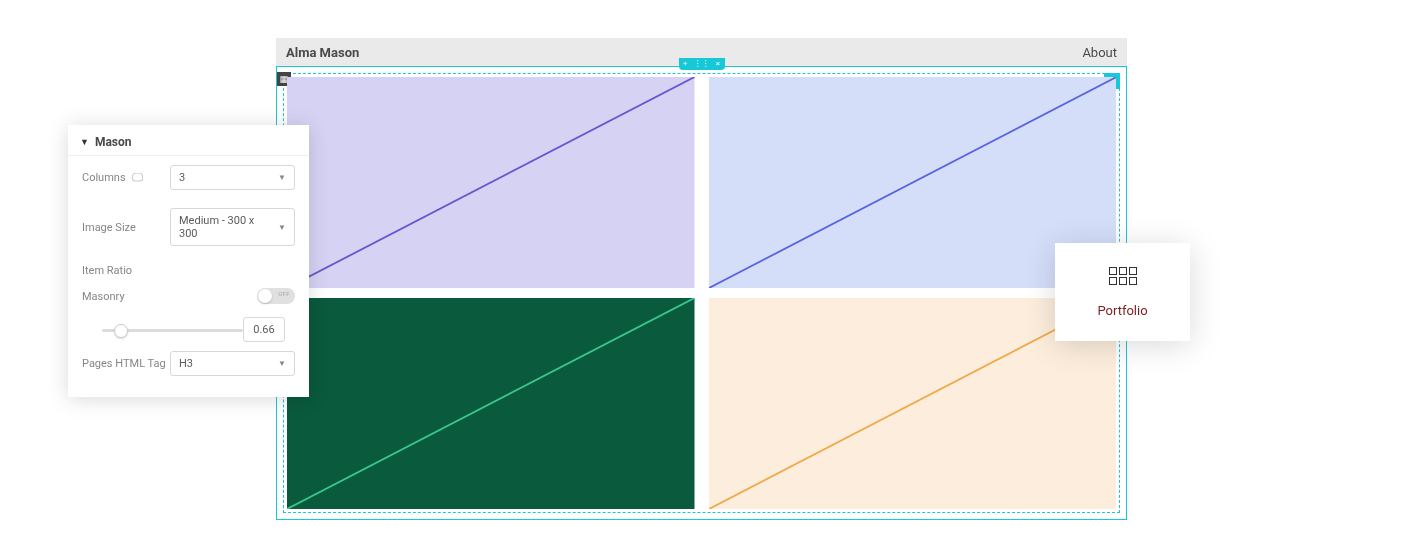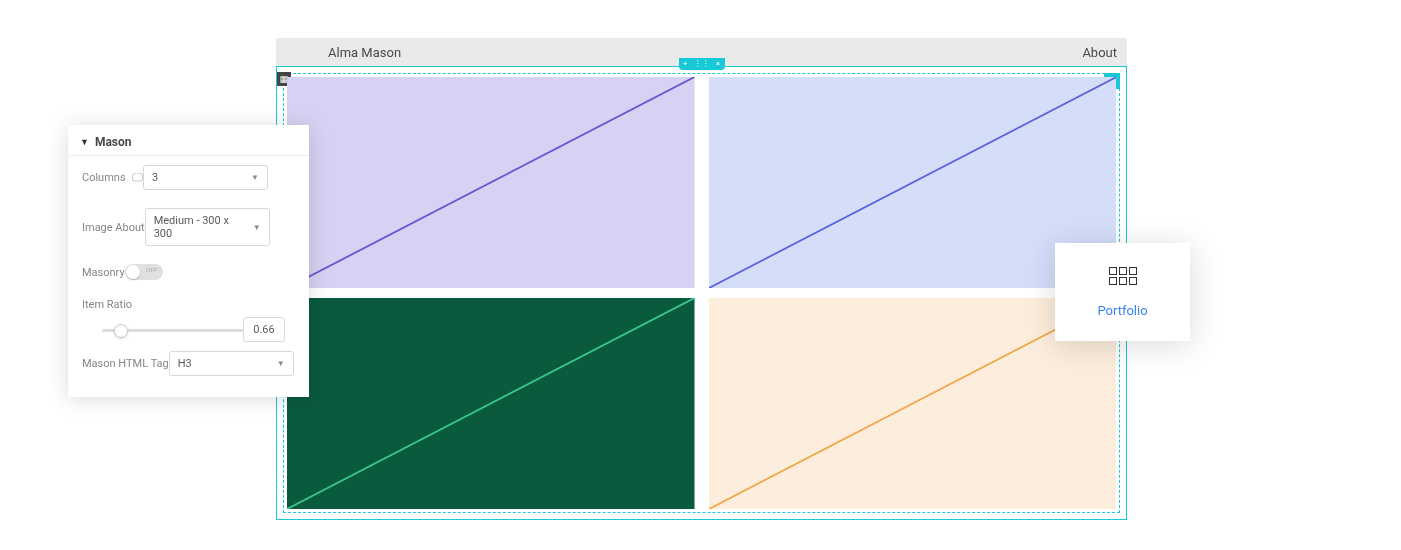--- a/index.html
+++ b/index.html
@@ -30,7 +30,7 @@
     font-size: 13px;
     color: #4a4a4a;
   }
-  .topbar .brand { font-weight: 400; margin-left: 42px; }
+  .topbar .brand { font-weight: 700; }
   .topbar .nav  { font-weight: 400; margin-left: 47px; }
 
   .section-wrap {

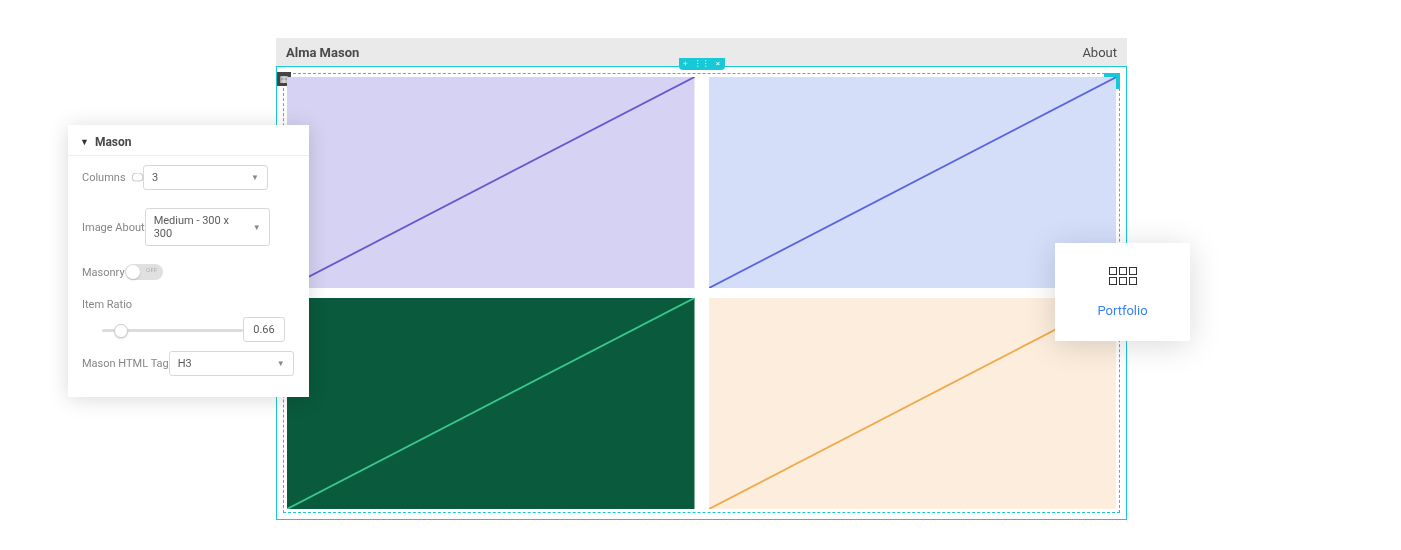--- a/index.html
+++ b/index.html
@@ -112,7 +112,7 @@
   }
   .panel-header .caret{font-size:9px;color:#333;}
   .row{
-    display:flex;align-items:center;
+    display:flex;align-items:center;justify-content:space-between;
     padding:9px 14px;
   }
   .row .label{color:#868686;font-size:11px;}

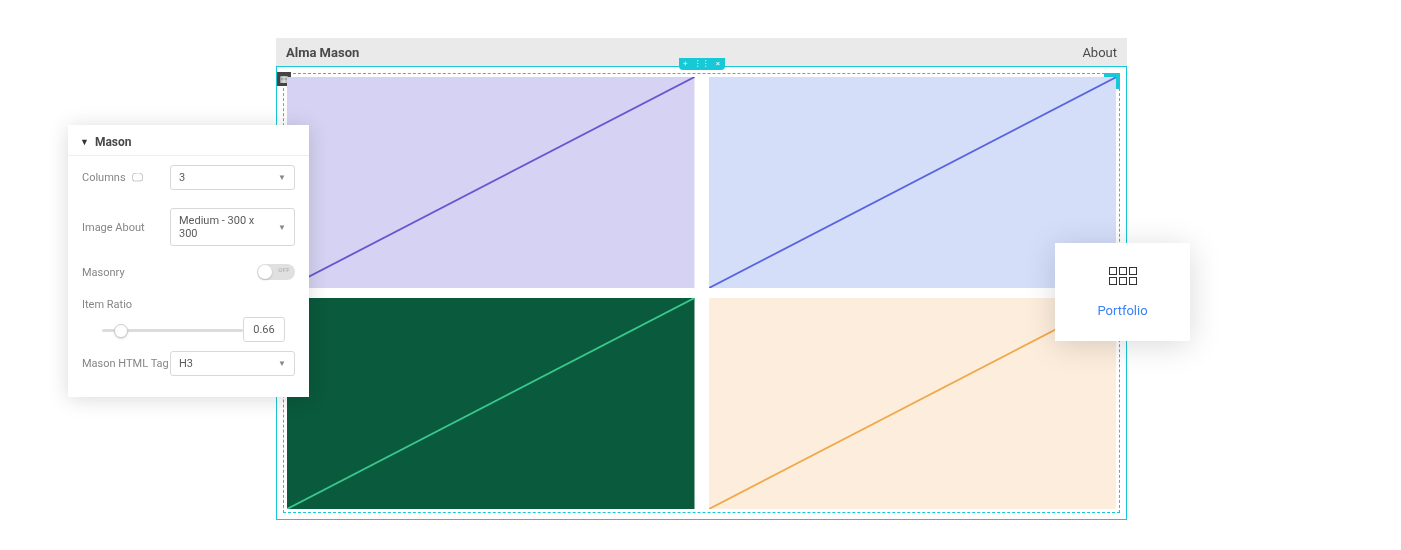--- a/index.html
+++ b/index.html
@@ -246,7 +246,7 @@
 
 
   <div class="row">
-    <span class="label">Image About</span>
+    <span class="label">Image Size</span>
     <div class="select med">
       <span>Medium - 300 x 300</span>
       <span class="chev">▼</span>

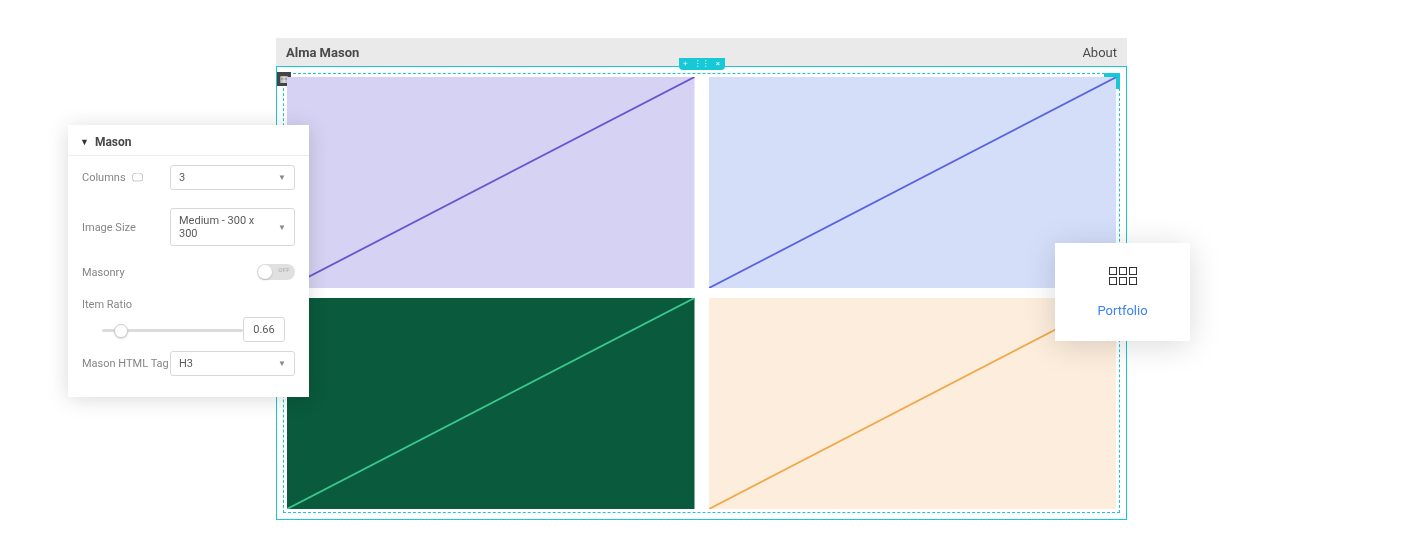--- a/index.html
+++ b/index.html
@@ -253,6 +253,10 @@
     </div>
   </div>
 
+  <div class="row" style="padding-bottom:2px;">
+    <span class="label">Item Ratio</span>
+  </div>
+
   <div class="row">
     <span class="label">Masonry</span>
     <div class="toggle off">
@@ -260,10 +264,6 @@
       <div class="knob"></div>
     </div>
   </div>
-
-  <div class="row" style="padding-bottom:2px;">
-    <span class="label">Item Ratio</span>
-  </div>
   <div class="row slider-row">
     <div class="slider">
       <div class="track"></div>

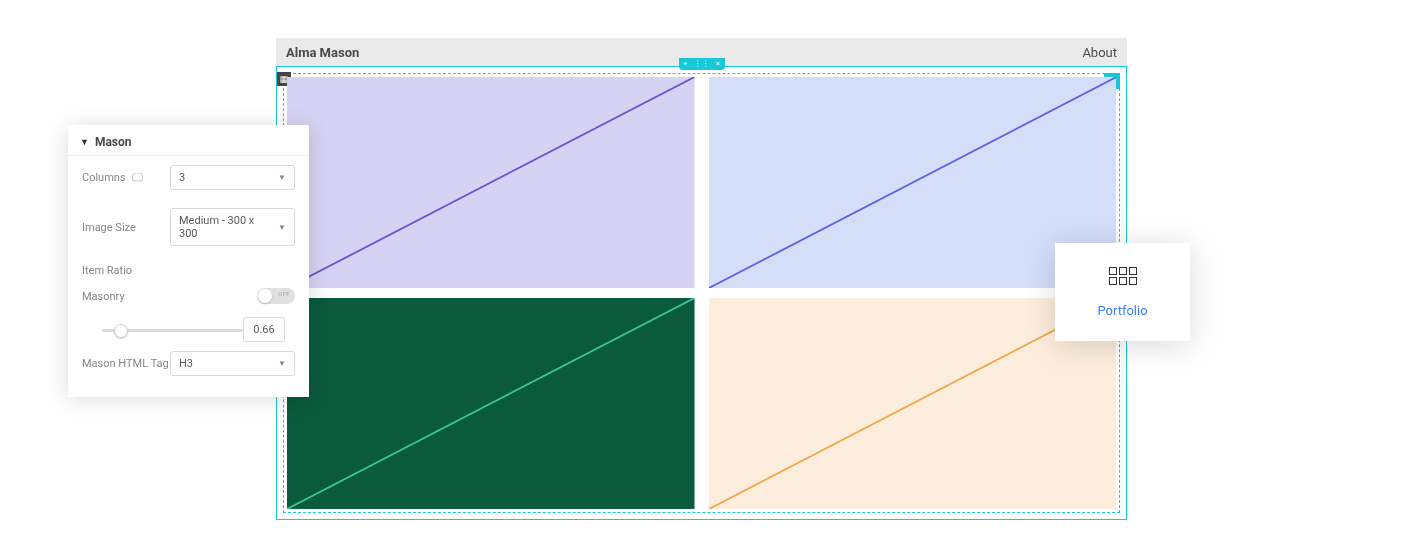--- a/index.html
+++ b/index.html
@@ -168,7 +168,7 @@
     box-shadow:0 4px 30px rgba(0,0,0,0.15);
     display:flex;flex-direction:column;align-items:center;justify-content:center;
     gap:18px;
-    font-size:13px;color:#3b82f6;
+    font-size:13px;color:#7f1d1d;
   }
   .grid-icon{
     display:grid;

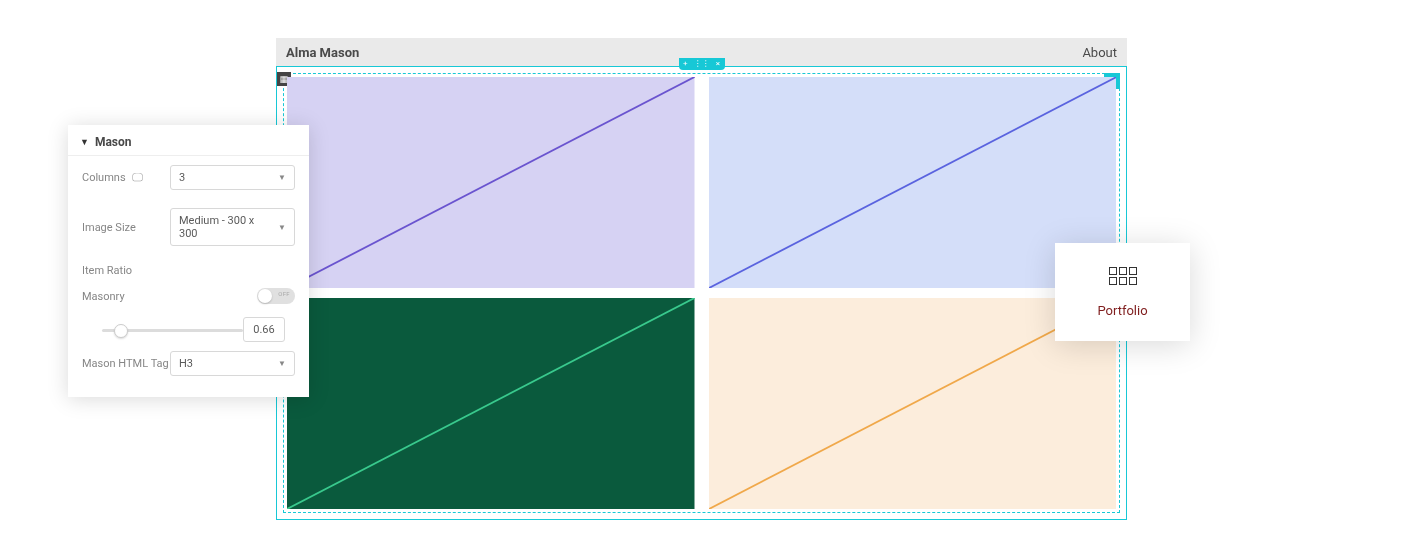--- a/index.html
+++ b/index.html
@@ -276,7 +276,7 @@
 
 
   <div class="row">
-    <span class="label">Mason HTML Tag</span>
+    <span class="label">Pages HTML Tag</span>
     <div class="select med">
       <span>H3</span>
       <span class="chev">▼</span>

